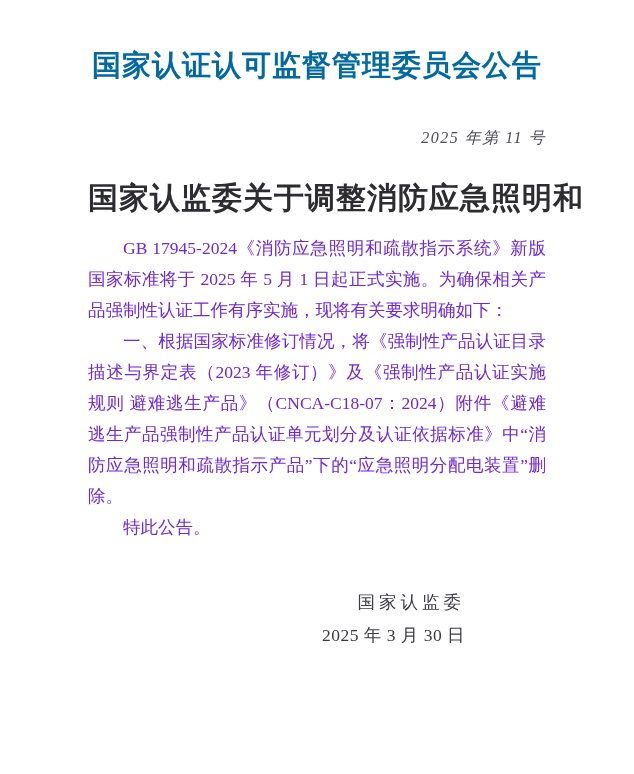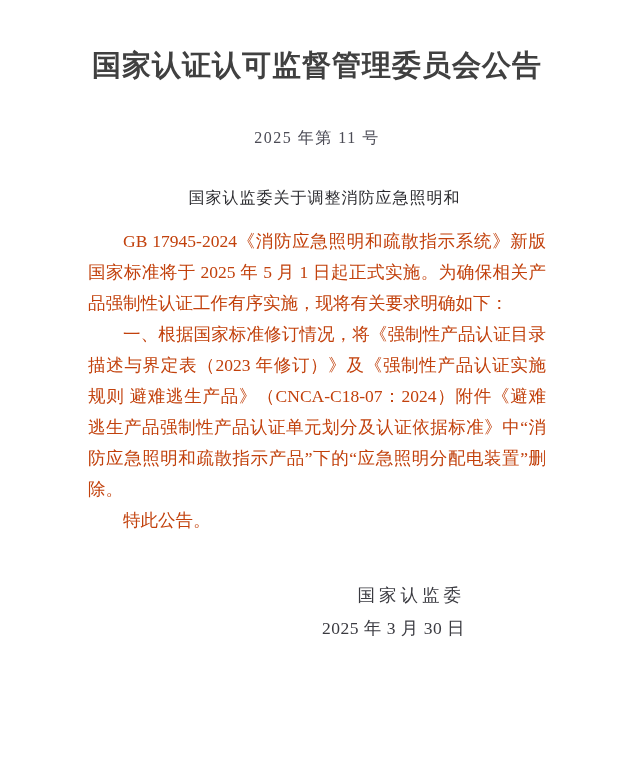--- a/index.html
+++ b/index.html
@@ -25,7 +25,7 @@
     line-height: 38px;
     font-weight: 700;
     text-align: center;
-    color: #404040;
+    color: #0369a1;
     letter-spacing: 1px;
     white-space: nowrap;
   }

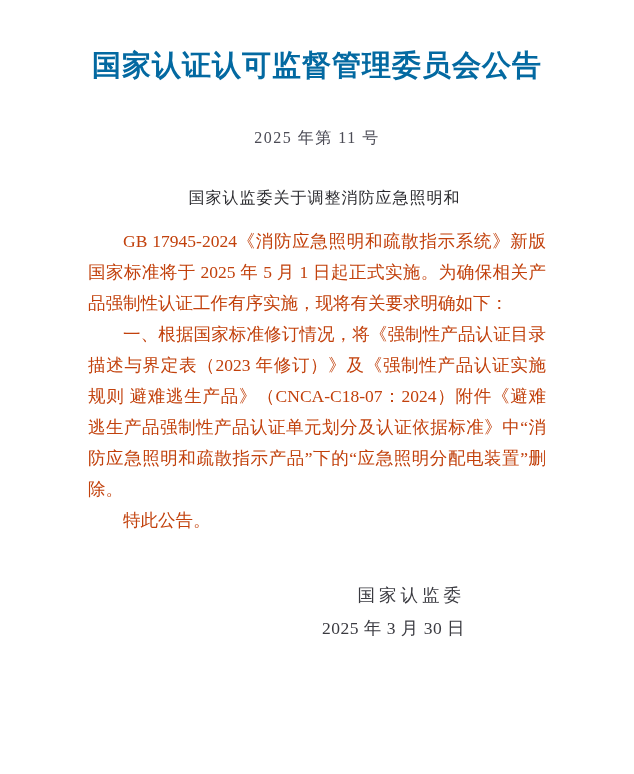--- a/index.html
+++ b/index.html
@@ -31,11 +31,12 @@
   }
   .doc-number {
     margin-top: 44px;
-    text-align: center;
+    text-align: right;
     font-size: 16px;
     line-height: 20px;
     color: #4b4b55;
     letter-spacing: 1.5px;
+    font-style: italic;
   }
   .doc-title {
     margin: 28px 0 0 15px;

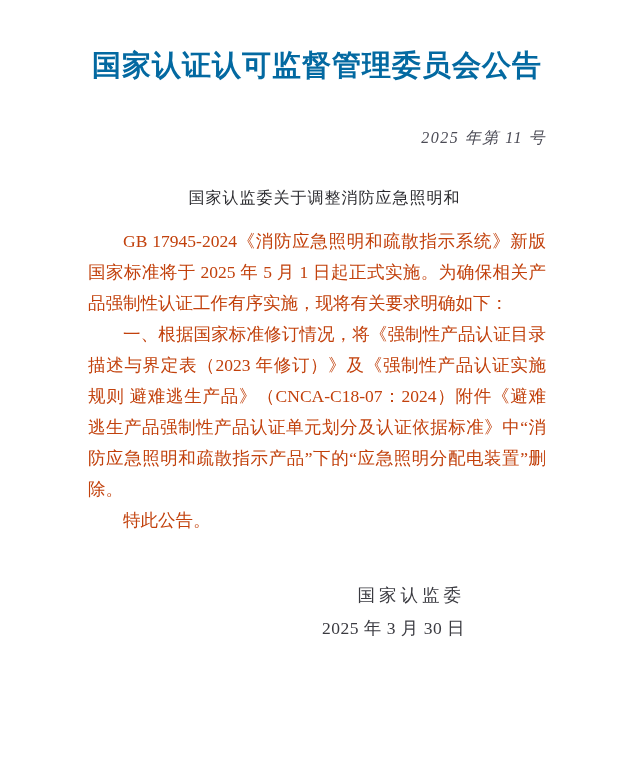--- a/index.html
+++ b/index.html
@@ -39,11 +39,11 @@
     font-style: italic;
   }
   .doc-title {
-    margin: 28px 0 0 15px;
+    margin: 28px 0 0 0;
     text-align: center;
-    font-weight: 400;
+    font-weight: 700;
     color: #2d2d31;
-    font-size: 16px;
+    font-size: 30px;
   }
   .title-line {
     display: block;

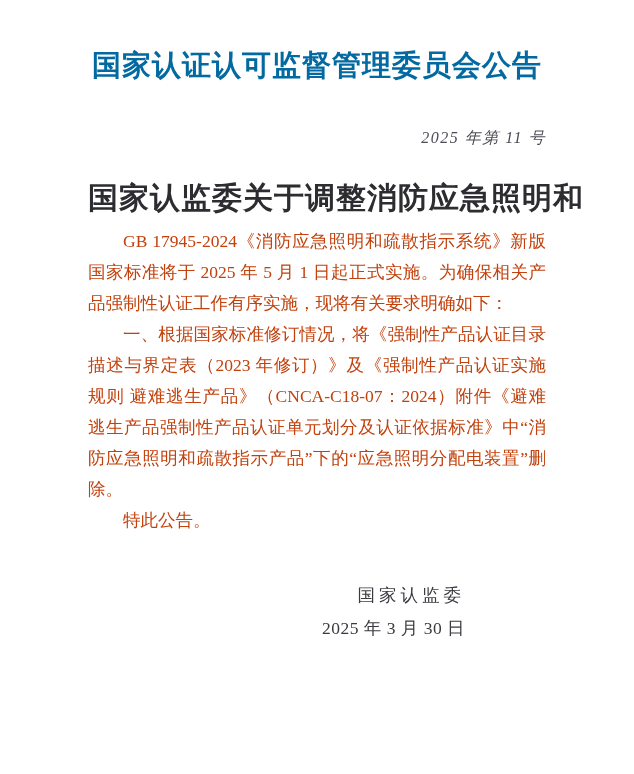--- a/index.html
+++ b/index.html
@@ -52,12 +52,12 @@
     white-space: nowrap;
   }
   .body-text {
-    margin-top: 6px;
+    margin-top: 13px;
     font-size: 17.5px;
     line-height: 31px;
     text-align: justify;
     text-justify: inter-ideograph;
-    color: #c2410c;
+    color: #6d28d9;
   }
   .body-text p {
     margin: 0;

